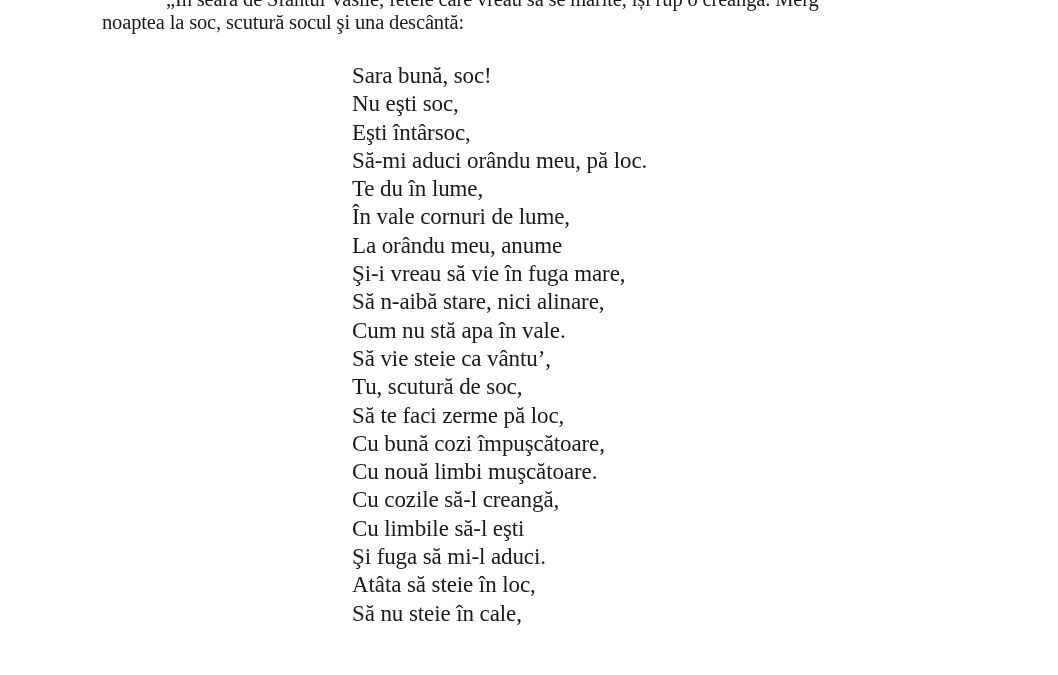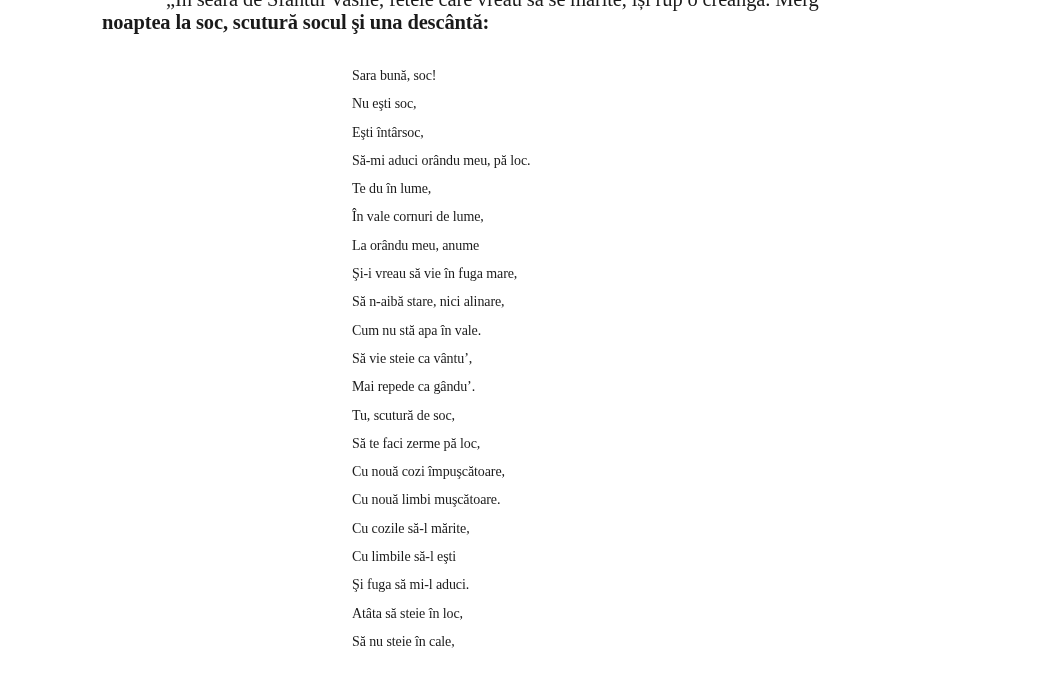--- a/index.html
+++ b/index.html
@@ -36,7 +36,6 @@
   }
   .prose-line.second {
     top: 10px;
-    font-weight: bold;
   }
   .poem {
     position: absolute;

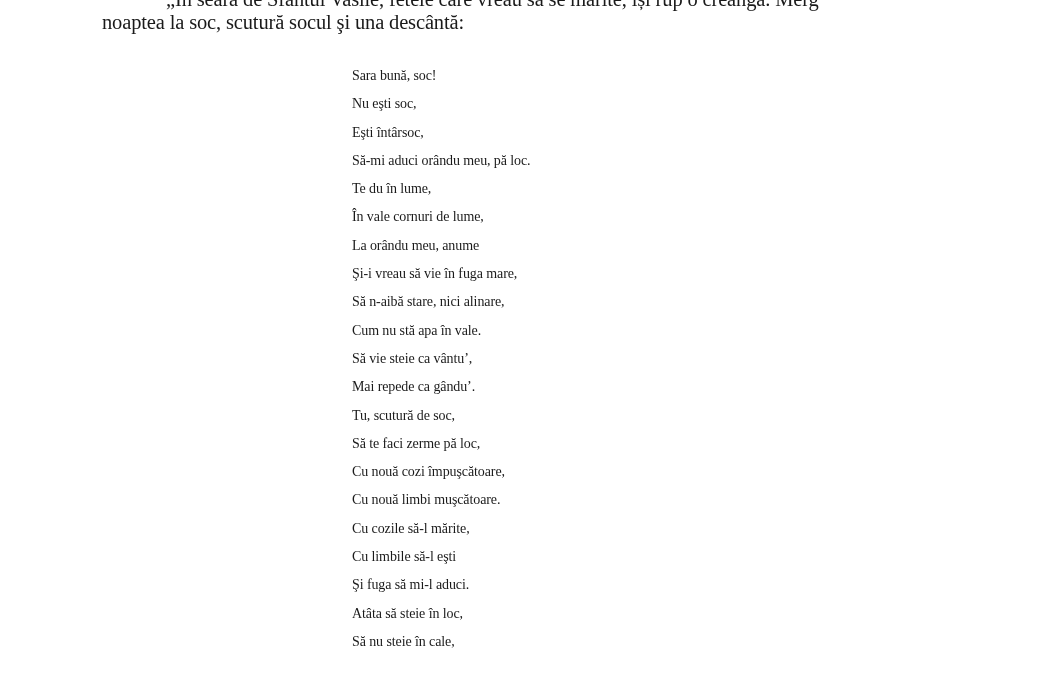--- a/index.html
+++ b/index.html
@@ -46,7 +46,7 @@
     list-style: none;
   }
   .poem li {
-    font-size: 14px;
+    font-size: 23px;
     height: 28.3px;
     line-height: 28.3px;
     white-space: nowrap;

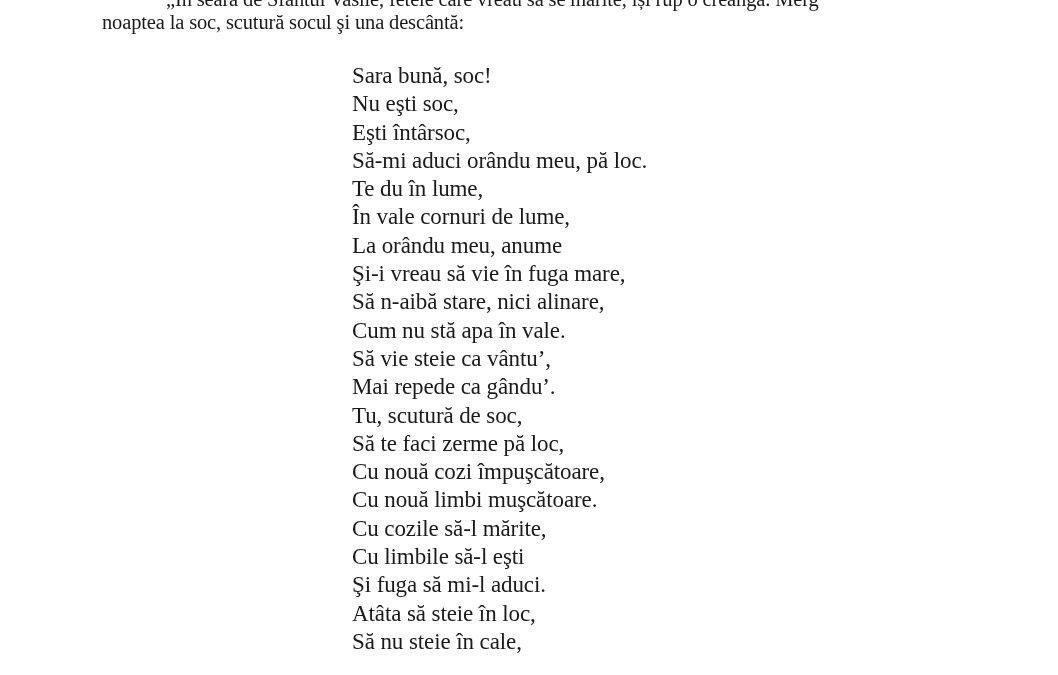--- a/index.html
+++ b/index.html
@@ -73,7 +73,6 @@
     <li>Să n-aibă stare, nici alinare,</li>
     <li>Cum nu stă apa în vale.</li>
     <li>Să vie steie ca vântu’,</li>
-    <li>Mai repede ca gându’.</li>
     <li>Tu, scutură de soc,</li>
     <li>Să te faci zerme pă loc,</li>
     <li>Cu nouă cozi împuşcătoare,</li>

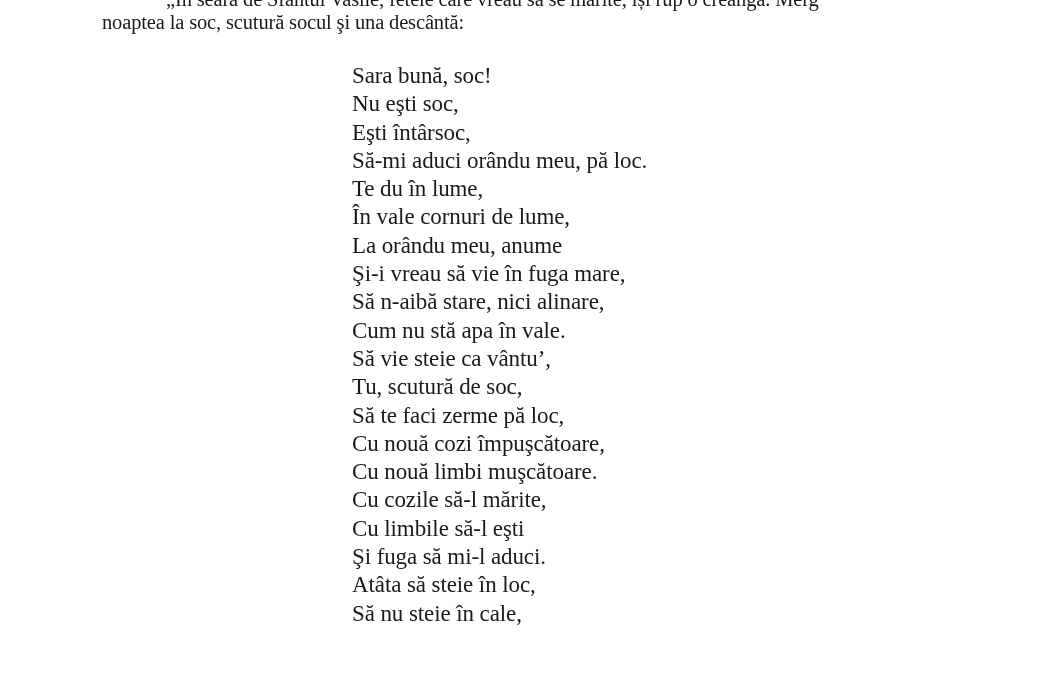--- a/index.html
+++ b/index.html
@@ -75,7 +75,7 @@
     <li>Să vie steie ca vântu’,</li>
     <li>Tu, scutură de soc,</li>
     <li>Să te faci zerme pă loc,</li>
-    <li>Cu nouă cozi împuşcătoare,</li>
+    <li>Cu bună cozi împuşcătoare,</li>
     <li>Cu nouă limbi muşcătoare.</li>
     <li>Cu cozile să-l mărite,</li>
     <li>Cu limbile să-l eşti</li>

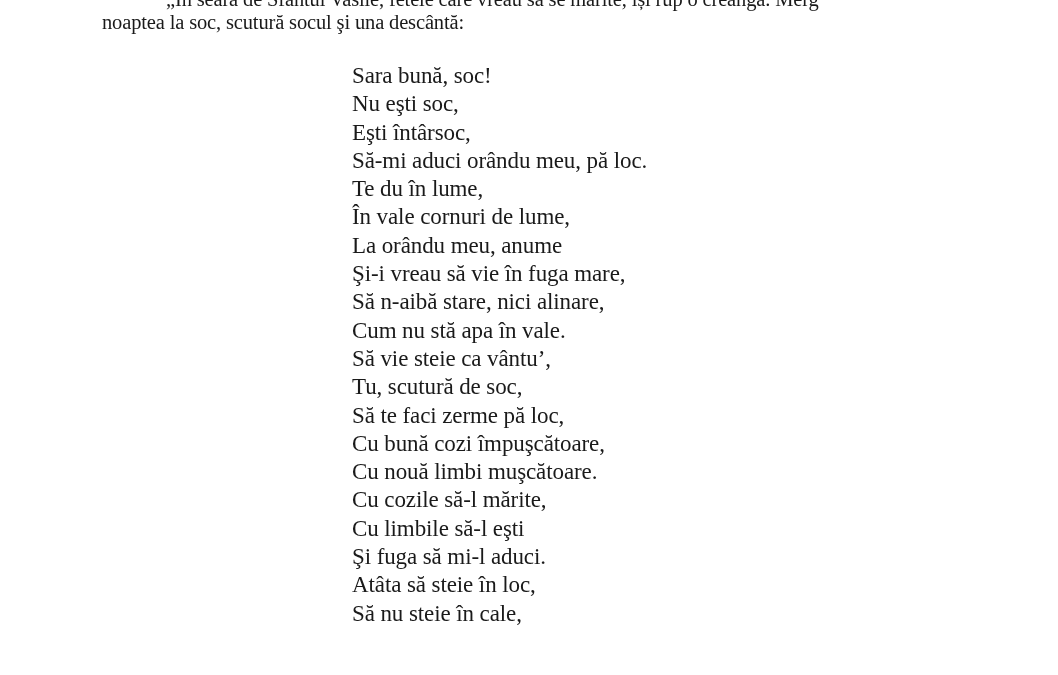--- a/index.html
+++ b/index.html
@@ -77,7 +77,7 @@
     <li>Să te faci zerme pă loc,</li>
     <li>Cu bună cozi împuşcătoare,</li>
     <li>Cu nouă limbi muşcătoare.</li>
-    <li>Cu cozile să-l mărite,</li>
+    <li>Cu cozile să-l creangă,</li>
     <li>Cu limbile să-l eşti</li>
     <li>Şi fuga să mi-l aduci.</li>
     <li>Atâta să steie în loc,</li>

